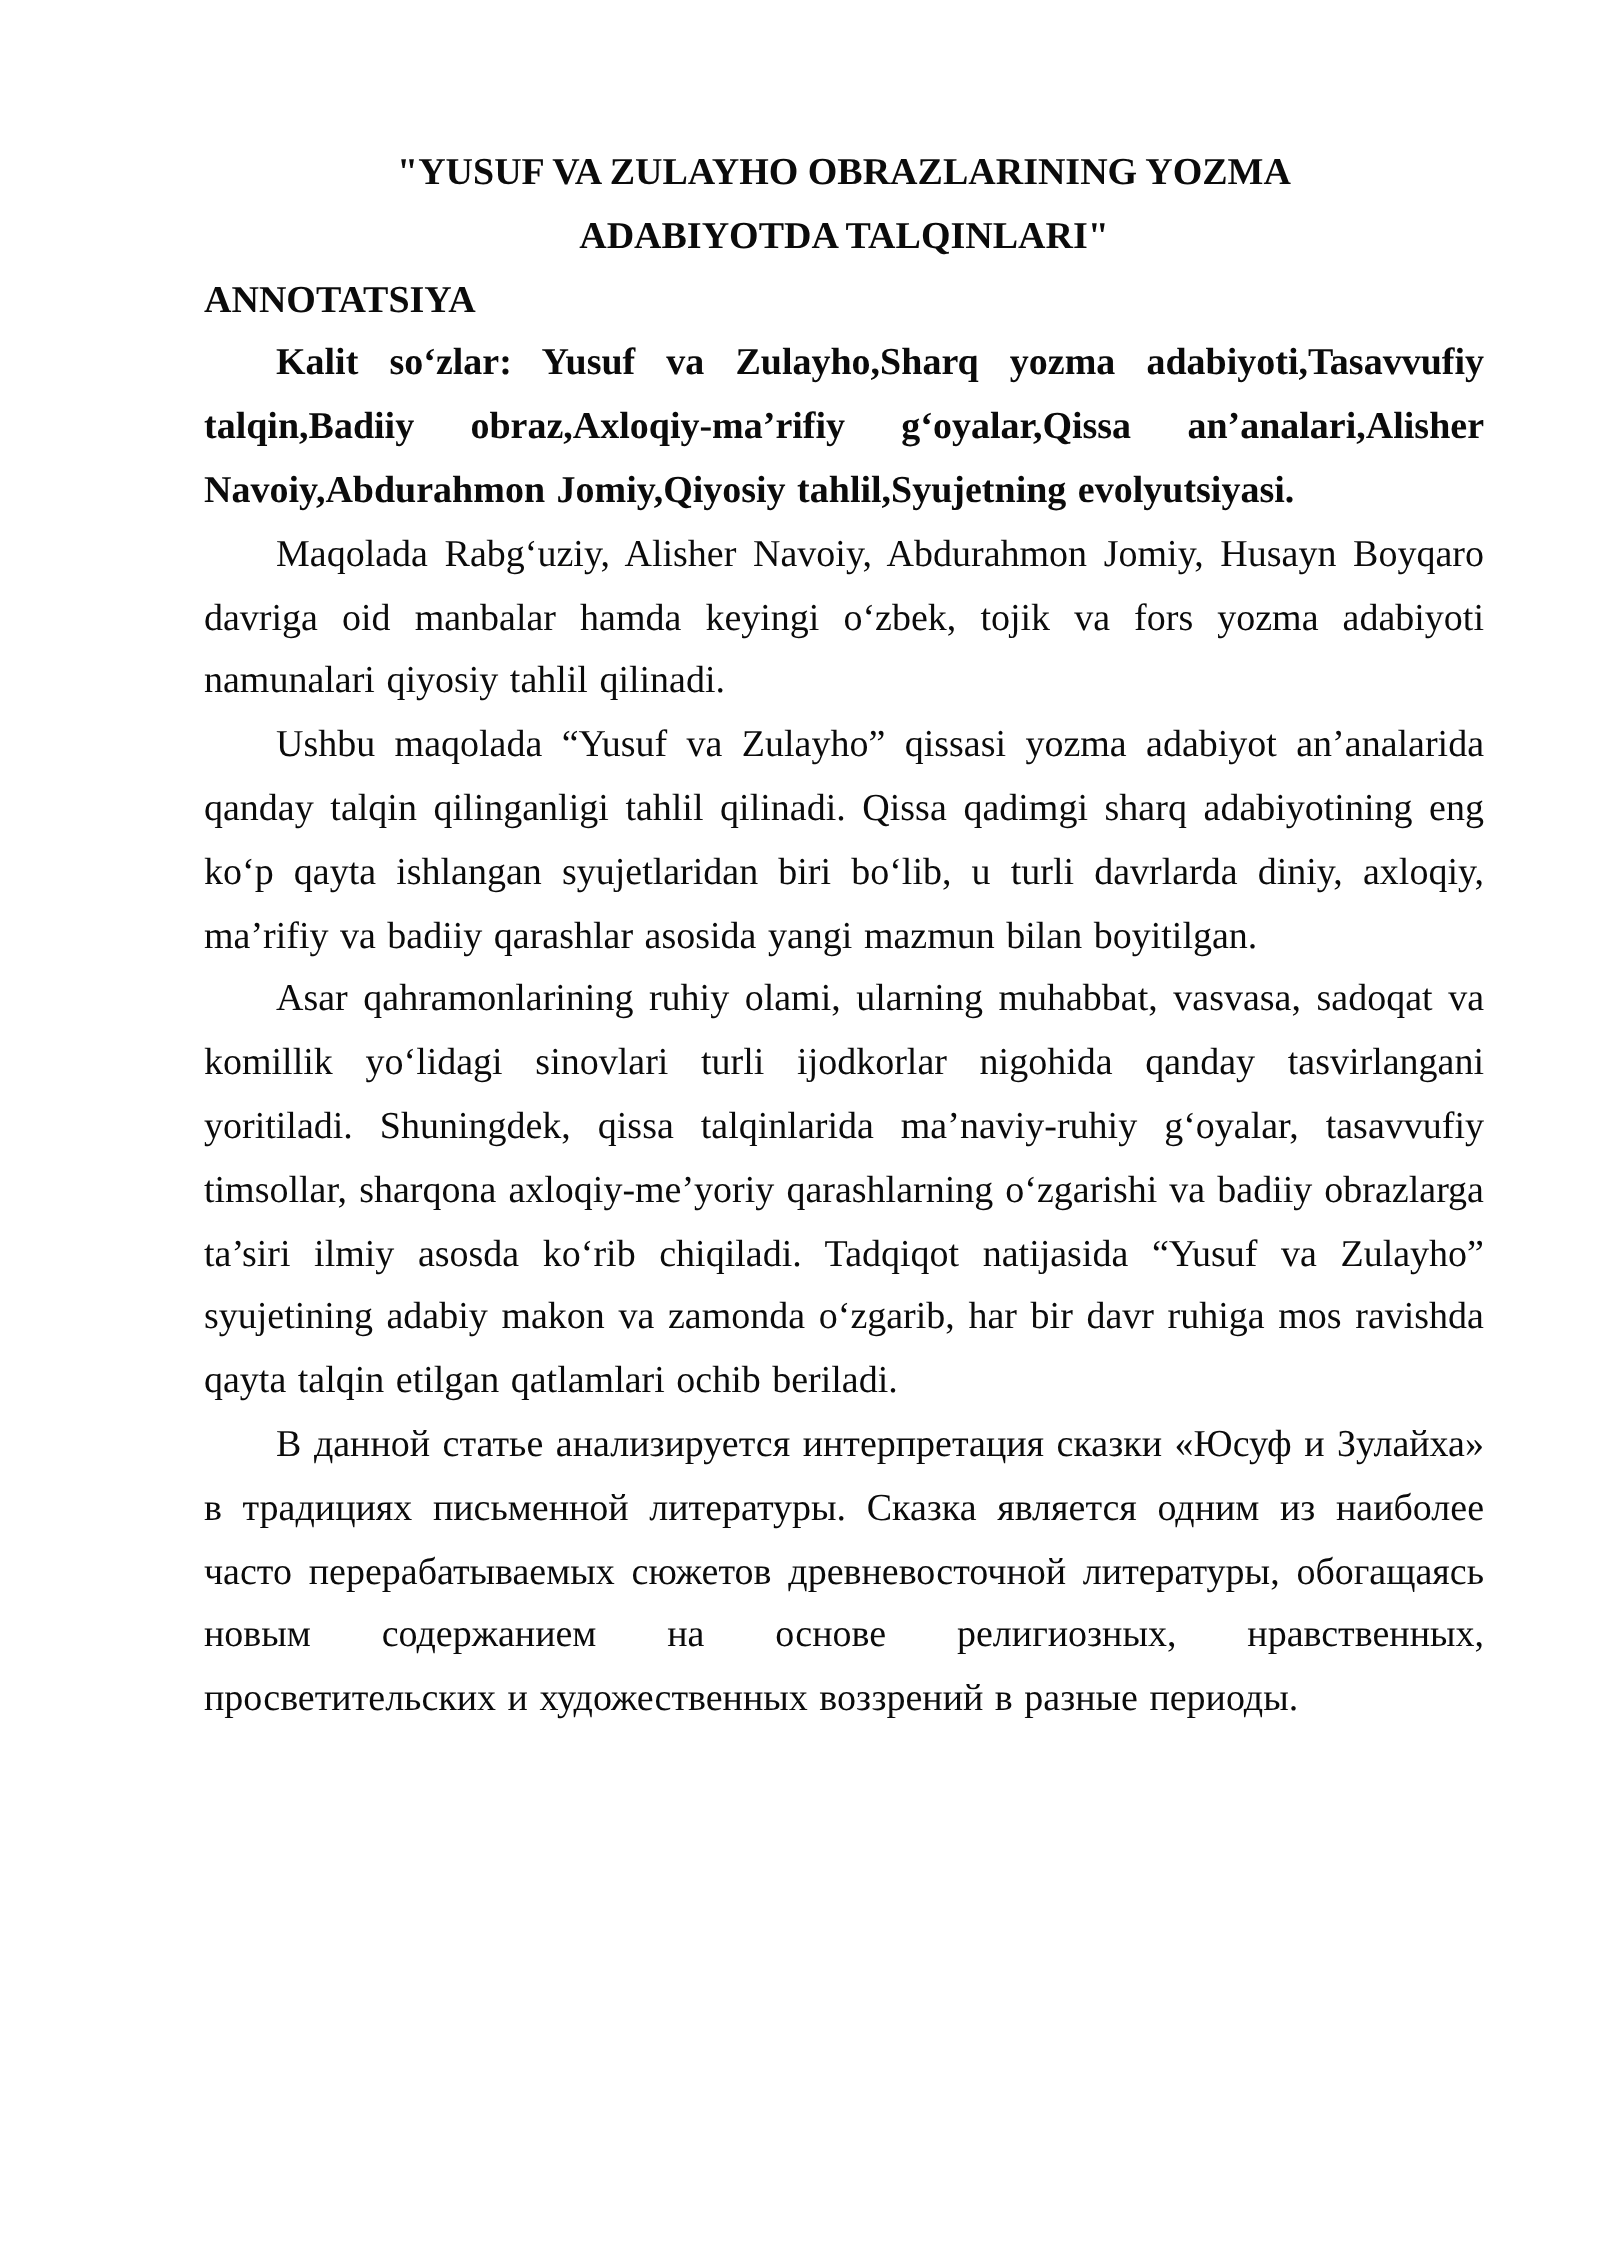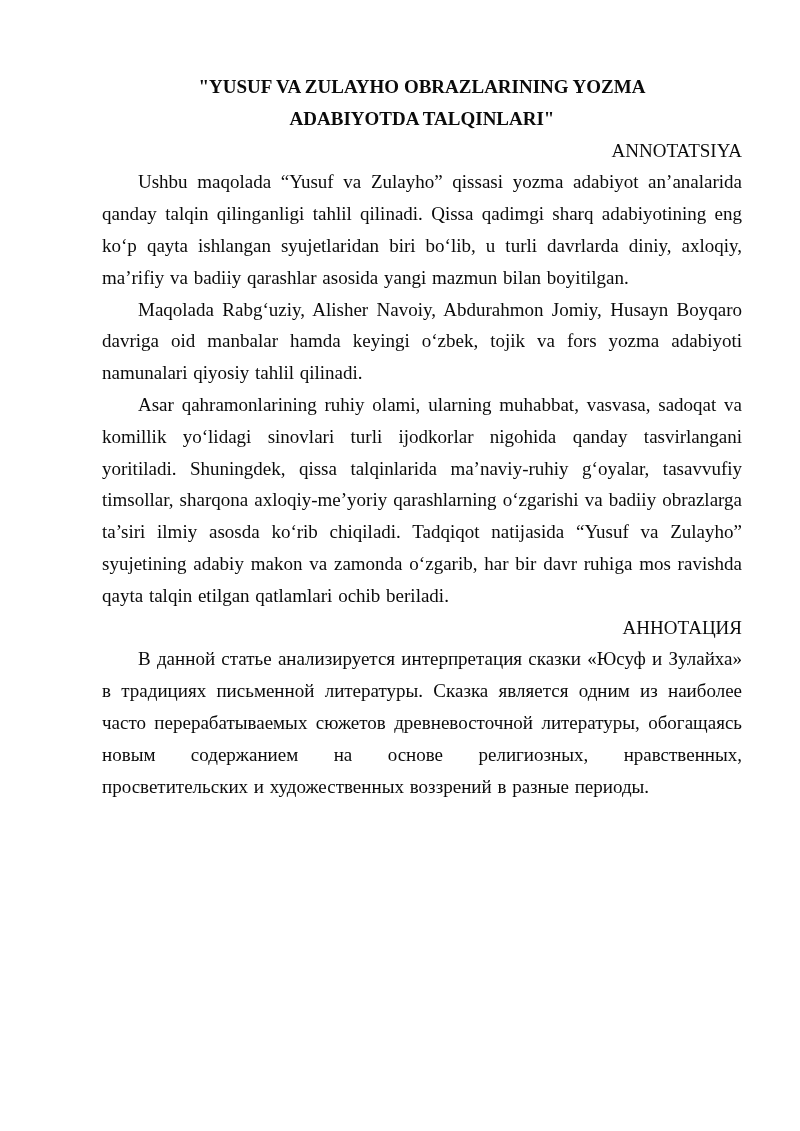--- a/index.html
+++ b/index.html
@@ -45,8 +45,8 @@
     font-weight: bold;
   }
   .center-heading {
-    text-align: right;
-    font-weight: normal;
+    text-align: left;
+    font-weight: bold;
     font-size: 19px;
     line-height: 31.8px;
     margin: 0;

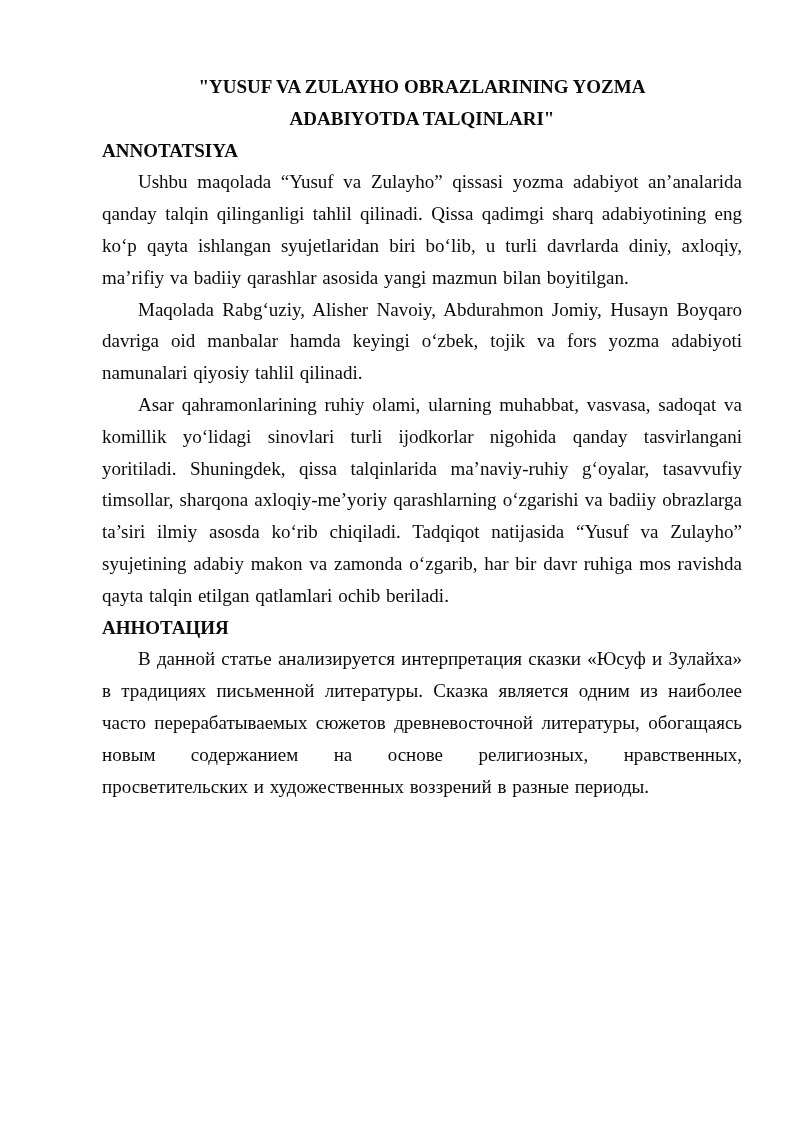--- a/index.html
+++ b/index.html
@@ -63,6 +63,7 @@
 
   <h2 class="center-heading doc-line">ANNOTATSIYA</h2>
 
+  <p class="para bold">Kalit so‘zlar: Yusuf va Zulayho,Sharq yozma adabiyoti,Tasavvufiy talqin,Badiiy obraz,Axloqiy-ma’rifiy g‘oyalar,Qissa an’analari,Alisher Navoiy,Abdurahmon Jomiy,Qiyosiy tahlil,Syujetning evolyutsiyasi.</p>
 
   <p class="para">Ushbu maqolada “Yusuf va Zulayho” qissasi yozma adabiyot an’analarida qanday talqin qilinganligi tahlil qilinadi. Qissa qadimgi sharq adabiyotining eng ko‘p qayta ishlangan syujetlaridan biri bo‘lib, u turli davrlarda diniy, axloqiy, ma’rifiy va badiiy qarashlar asosida yangi mazmun bilan boyitilgan.</p>
 

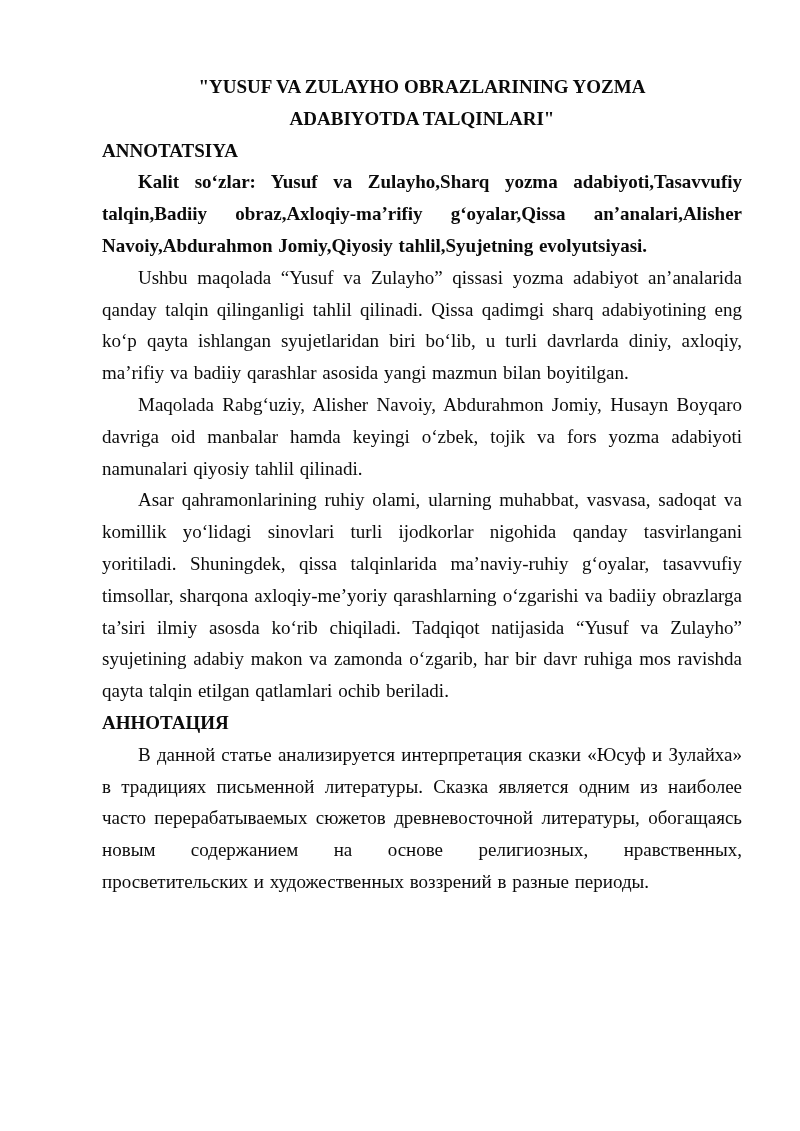--- a/index.html
+++ b/index.html
@@ -65,9 +65,9 @@
 
   <p class="para bold">Kalit so‘zlar: Yusuf va Zulayho,Sharq yozma adabiyoti,Tasavvufiy talqin,Badiiy obraz,Axloqiy-ma’rifiy g‘oyalar,Qissa an’analari,Alisher Navoiy,Abdurahmon Jomiy,Qiyosiy tahlil,Syujetning evolyutsiyasi.</p>
 
+  <p class="para">Maqolada Rabg‘uziy, Alisher Navoiy, Abdurahmon Jomiy, Husayn Boyqaro davriga oid manbalar hamda keyingi o‘zbek, tojik va fors yozma adabiyoti namunalari qiyosiy tahlil qilinadi.</p>
+
   <p class="para">Ushbu maqolada “Yusuf va Zulayho” qissasi yozma adabiyot an’analarida qanday talqin qilinganligi tahlil qilinadi. Qissa qadimgi sharq adabiyotining eng ko‘p qayta ishlangan syujetlaridan biri bo‘lib, u turli davrlarda diniy, axloqiy, ma’rifiy va badiiy qarashlar asosida yangi mazmun bilan boyitilgan.</p>
-
-  <p class="para">Maqolada Rabg‘uziy, Alisher Navoiy, Abdurahmon Jomiy, Husayn Boyqaro davriga oid manbalar hamda keyingi o‘zbek, tojik va fors yozma adabiyoti namunalari qiyosiy tahlil qilinadi.</p>
 
   <p class="para">Asar qahramonlarining ruhiy olami, ularning muhabbat, vasvasa, sadoqat va komillik yo‘lidagi sinovlari turli ijodkorlar nigohida qanday tasvirlangani yoritiladi. Shuningdek, qissa talqinlarida ma’naviy-ruhiy g‘oyalar, tasavvufiy timsollar, sharqona axloqiy-me’yoriy qarashlarning o‘zgarishi va badiiy obrazlarga ta’siri ilmiy asosda ko‘rib chiqiladi. Tadqiqot natijasida “Yusuf va Zulayho” syujetining adabiy makon va zamonda o‘zgarib, har bir davr ruhiga mos ravishda qayta talqin etilgan qatlamlari ochib beriladi.</p>
 

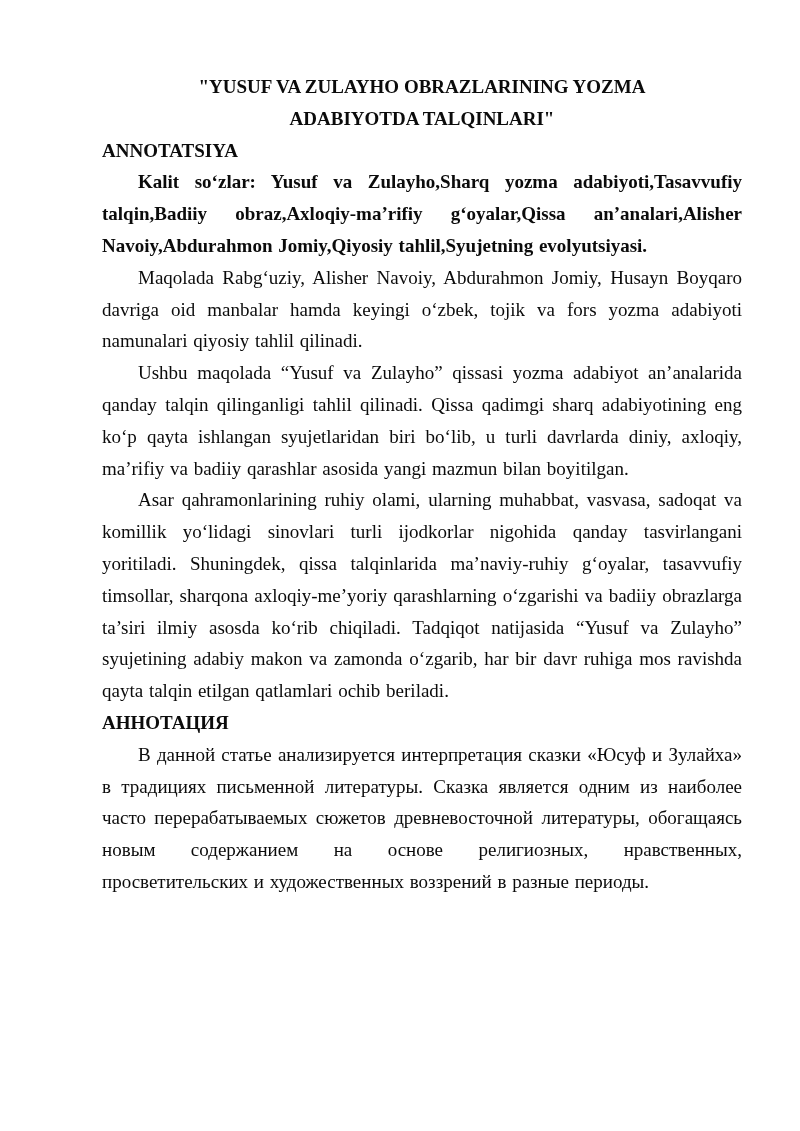--- a/index.html
+++ b/index.html
@@ -71,7 +71,6 @@
 
   <p class="para">Asar qahramonlarining ruhiy olami, ularning muhabbat, vasvasa, sadoqat va komillik yo‘lidagi sinovlari turli ijodkorlar nigohida qanday tasvirlangani yoritiladi. Shuningdek, qissa talqinlarida ma’naviy-ruhiy g‘oyalar, tasavvufiy timsollar, sharqona axloqiy-me’yoriy qarashlarning o‘zgarishi va badiiy obrazlarga ta’siri ilmiy asosda ko‘rib chiqiladi. Tadqiqot natijasida “Yusuf va Zulayho” syujetining adabiy makon va zamonda o‘zgarib, har bir davr ruhiga mos ravishda qayta talqin etilgan qatlamlari ochib beriladi.</p>
 
-  <h2 class="center-heading doc-line">АННОТАЦИЯ</h2>
 
 
   <p class="para">В данной статье анализируется интерпретация сказки «Юсуф и Зулайха» в традициях письменной литературы. Сказка является одним из наиболее часто перерабатываемых сюжетов древневосточной литературы, обогащаясь новым содержанием на основе религиозных, нравственных, просветительских и художественных воззрений в разные периоды.</p>

